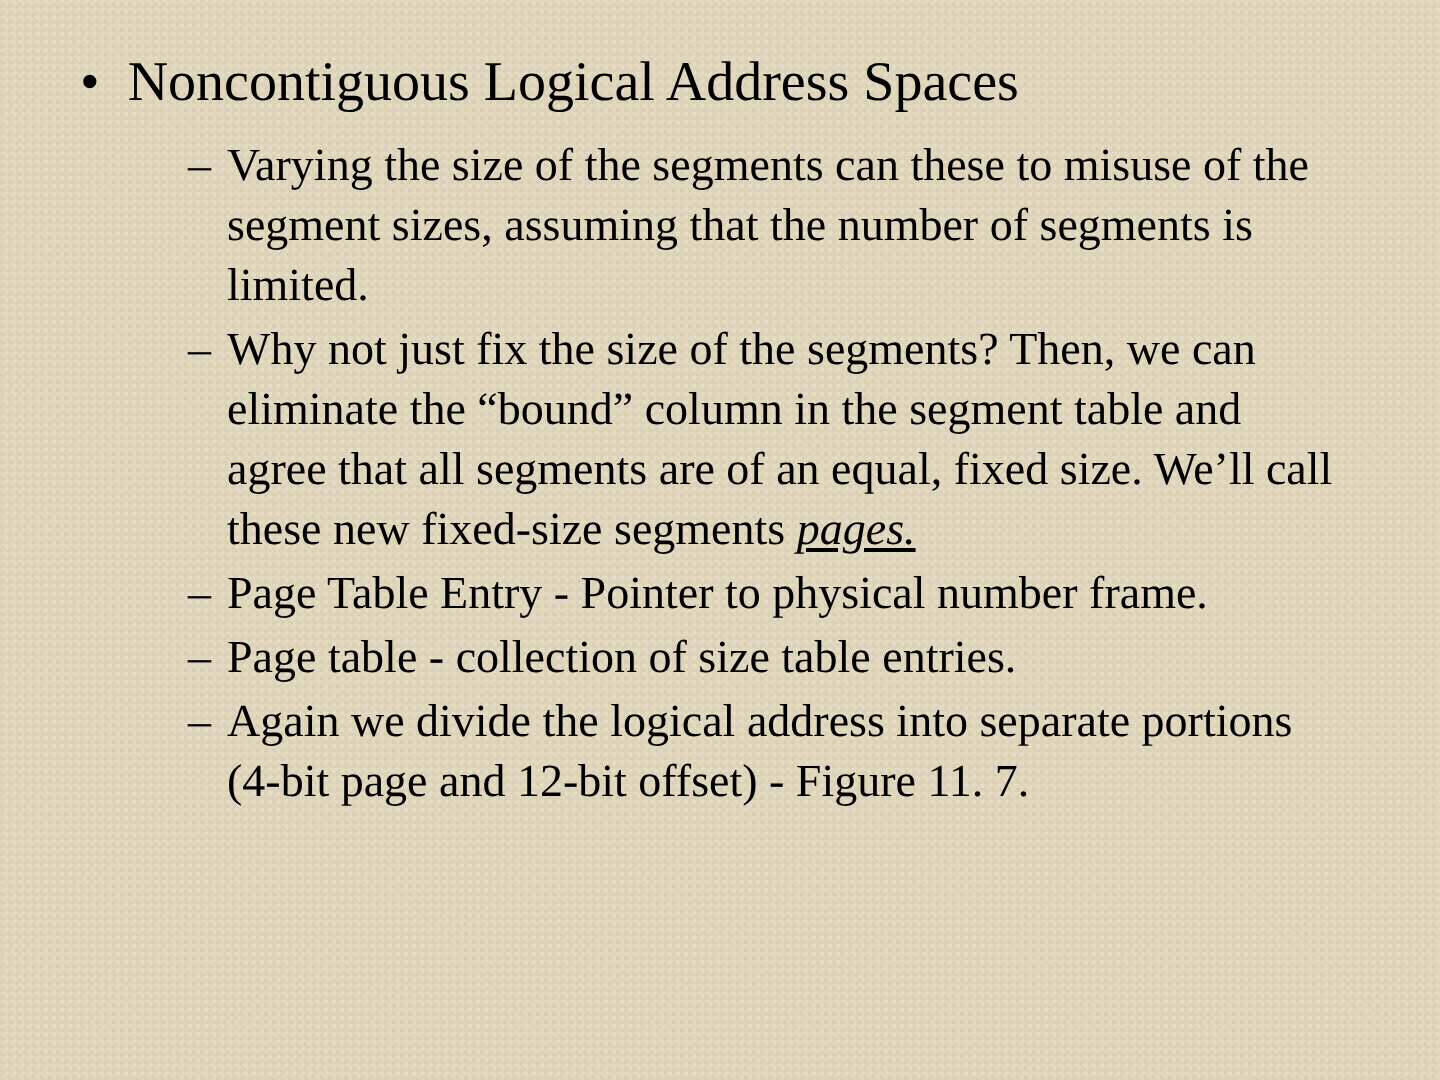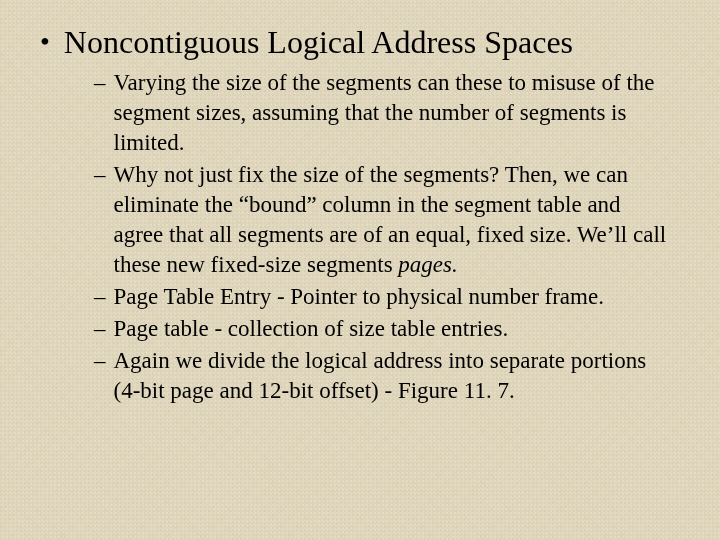--- a/index.html
+++ b/index.html
@@ -37,7 +37,7 @@
     margin-left: 4px;
   }
   .top-bullet .title {
-    font-size: 32px;
+    font-size: 28px;
     line-height: 36px;
   }
   .sublist {

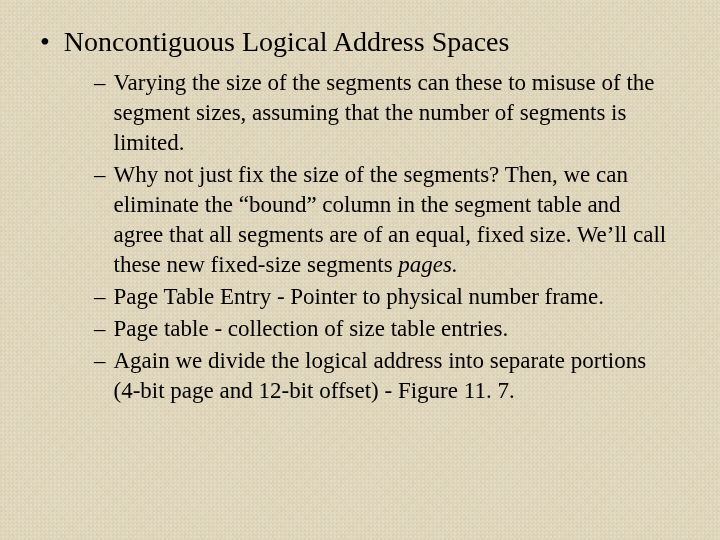--- a/index.html
+++ b/index.html
@@ -60,6 +60,7 @@
   }
   .subitem .text em {
     font-style: italic;
+    text-decoration: underline;
   }
 </style>
 </head>

